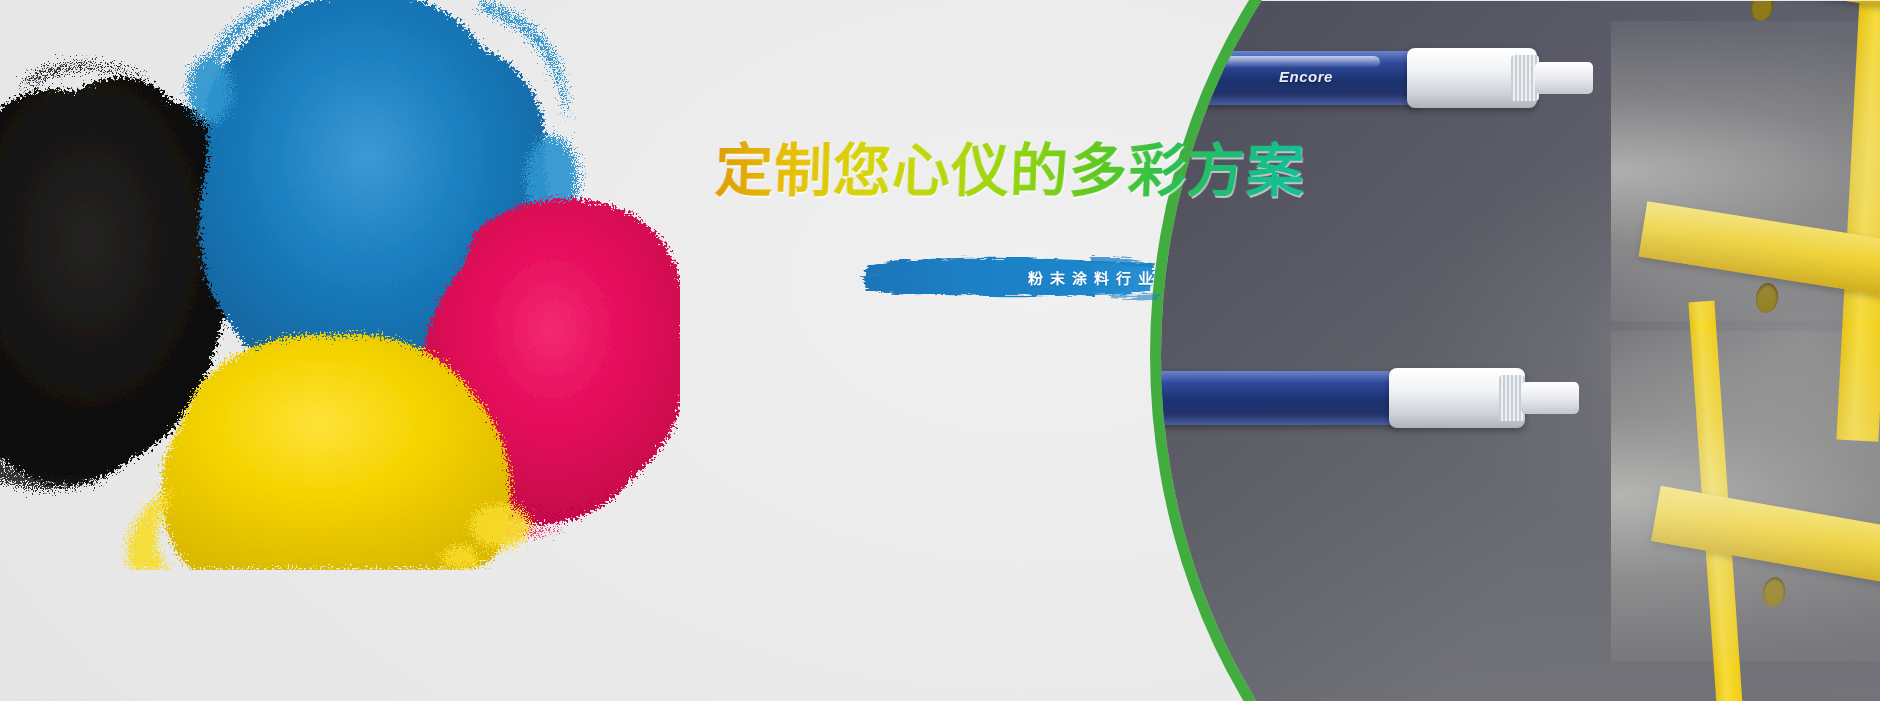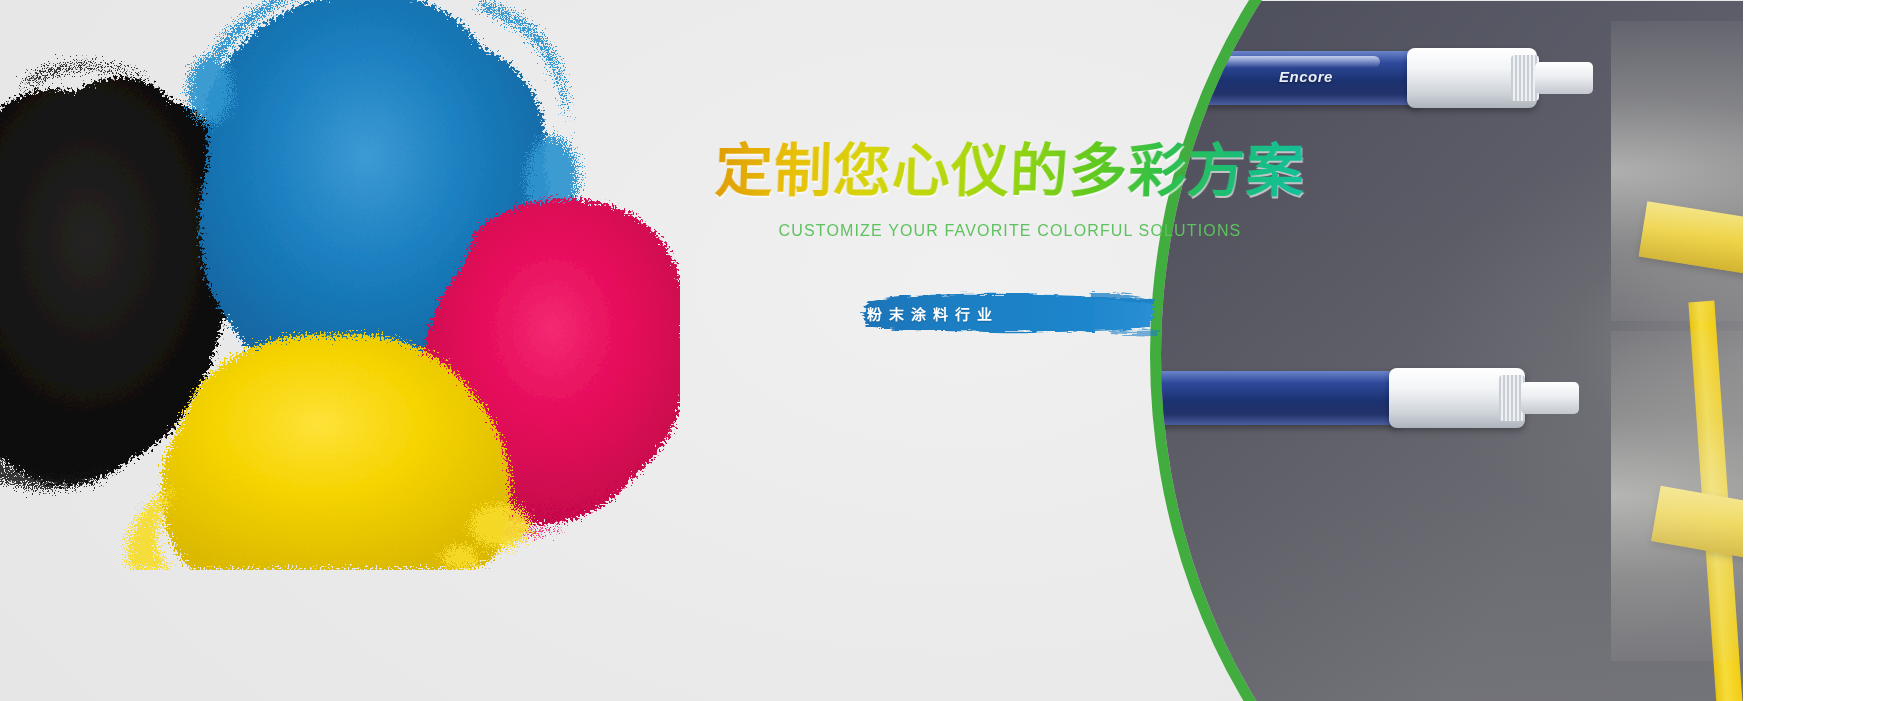--- a/index.html
+++ b/index.html
@@ -8,7 +8,7 @@
 
   .banner{
     position:relative;
-    width:1743px;
+    width:1880px;
     height:701px;
     overflow:hidden;
     background:#eaeaea;

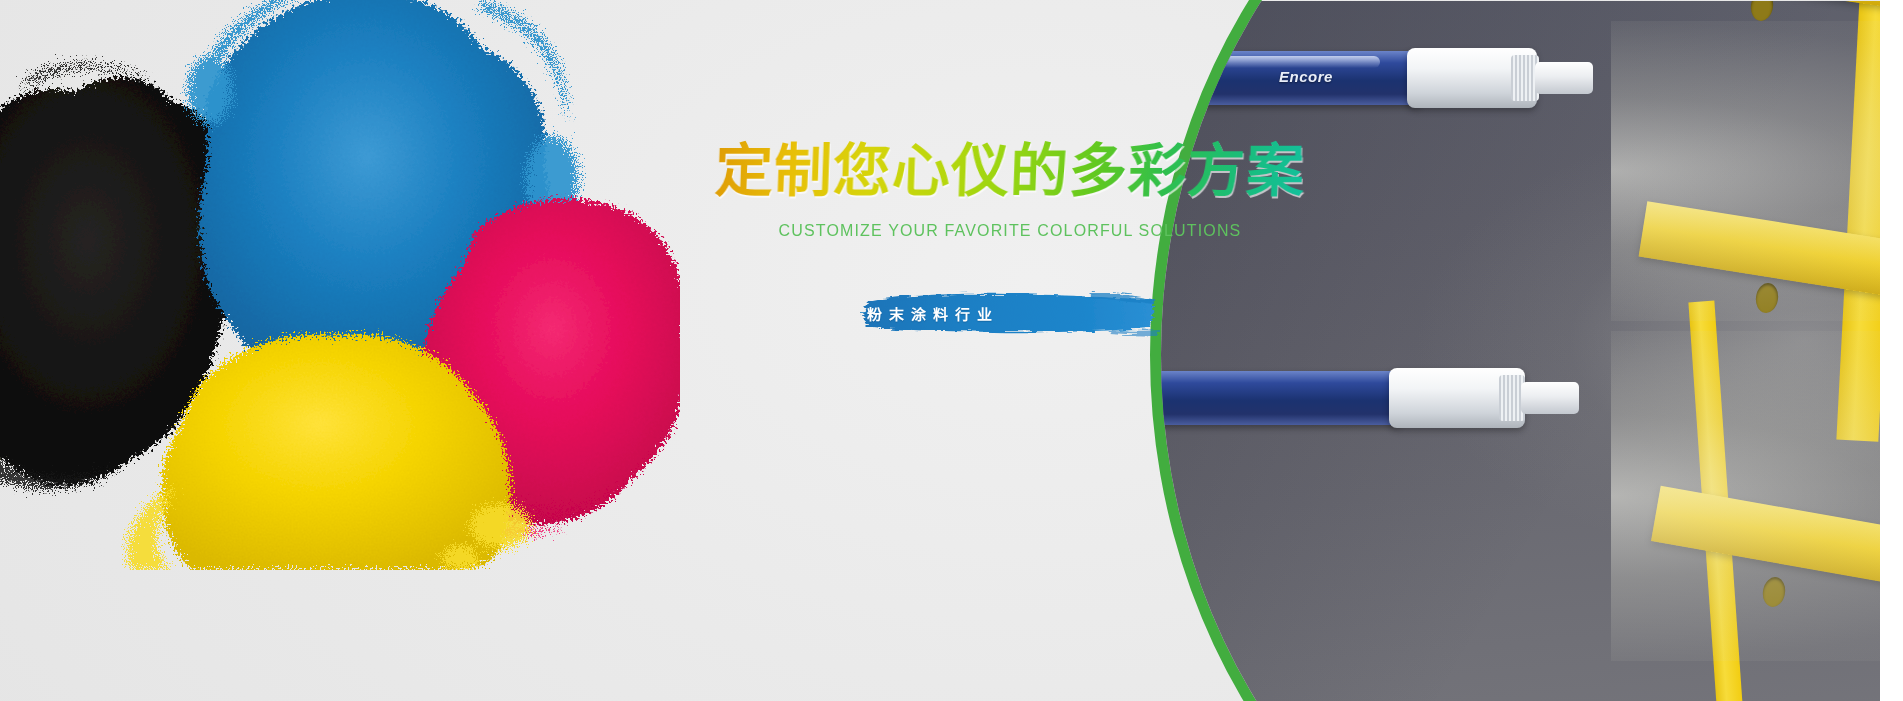--- a/index.html
+++ b/index.html
@@ -323,7 +323,6 @@
 
     <h2 class="headline-2">定制您心仪的多彩方案</h2>
 
-    <p class="sub-en">CUSTOMIZE YOUR FAVORITE COLORFUL SOLUTIONS</p>
 
     <div class="brush-wrap">
       <svg viewBox="0 0 300 54" xmlns="http://www.w3.org/2000/svg" aria-hidden="true">

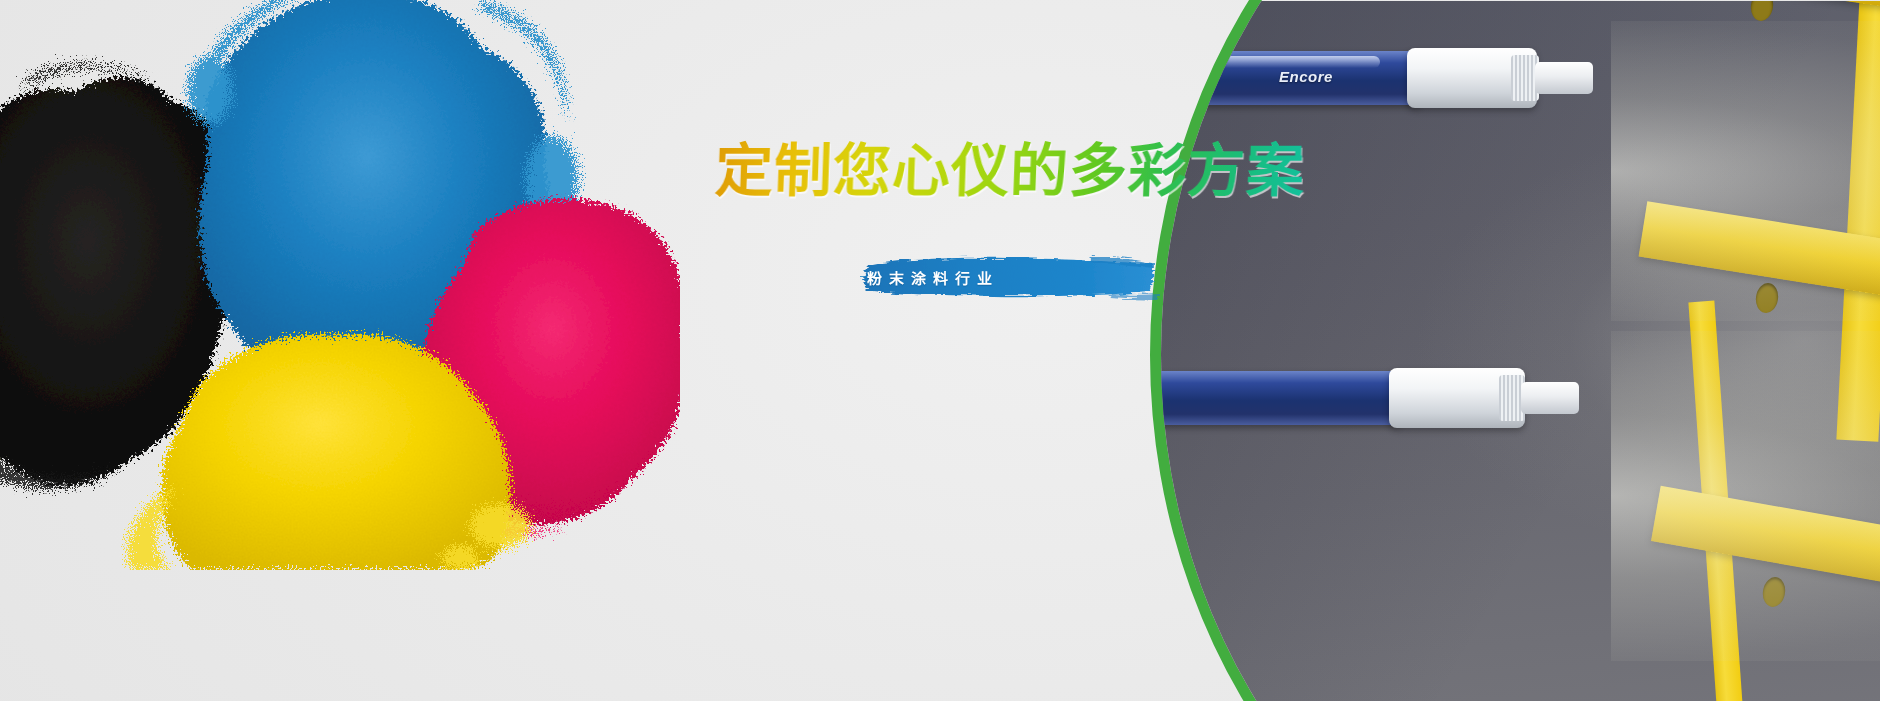--- a/index.html
+++ b/index.html
@@ -177,7 +177,7 @@
     position:absolute;
     left:0;right:0;top:50%;
     transform:translateY(-50%);
-    text-align:left;
+    text-align:right;
     color:#ffffff;
     font-family:"DejaVu Sans","Liberation Sans",sans-serif;
     font-size:15px;

